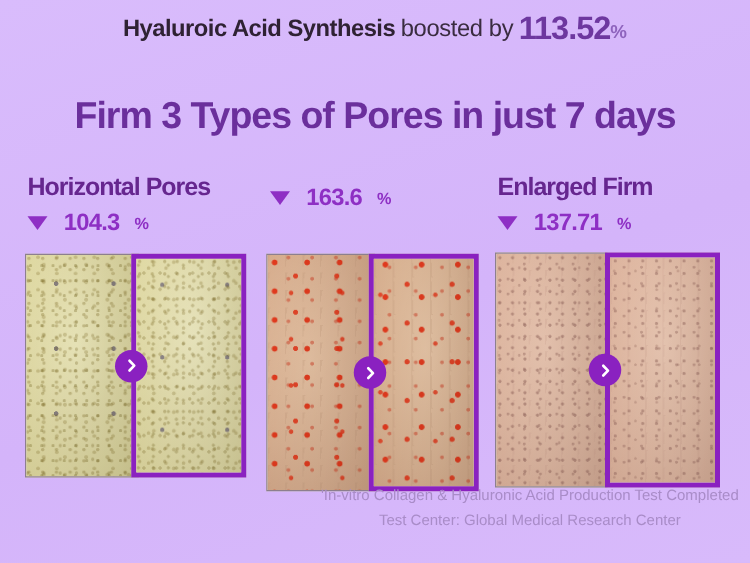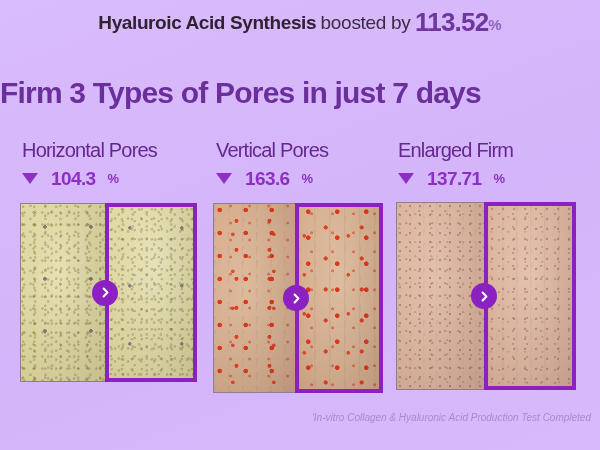--- a/index.html
+++ b/index.html
@@ -62,7 +62,7 @@
     position: absolute;
     left: 0; right: 0;
     top: 76px;
-    text-align: left;
+    text-align: center;
     font-size: 30px;
     font-weight: bold;
     color: #6b2f9c;

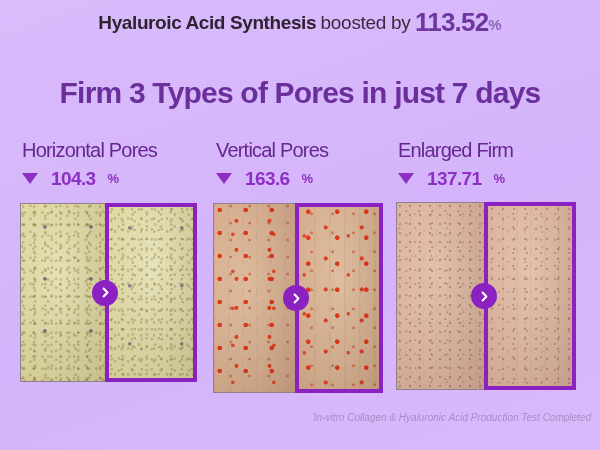--- a/index.html
+++ b/index.html
@@ -78,7 +78,7 @@
   }
   .col-head {
     font-size: 20px;
-    font-weight: normal;
+    font-weight: bold;
     color: #66268f;
     letter-spacing: -0.8px;
     white-space: nowrap;

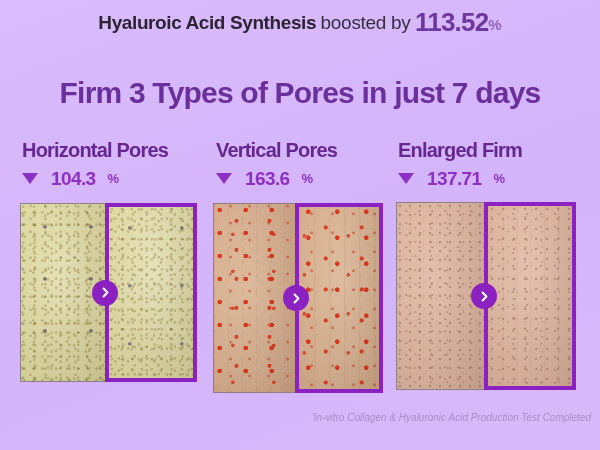--- a/index.html
+++ b/index.html
@@ -261,7 +261,6 @@
   </div>
 
   <div class="col" style="left:216px;">
-    <div class="col-head">Vertical Pores</div>
     <div class="col-val">
       <span class="tri"></span>
         <span>163.6</span>

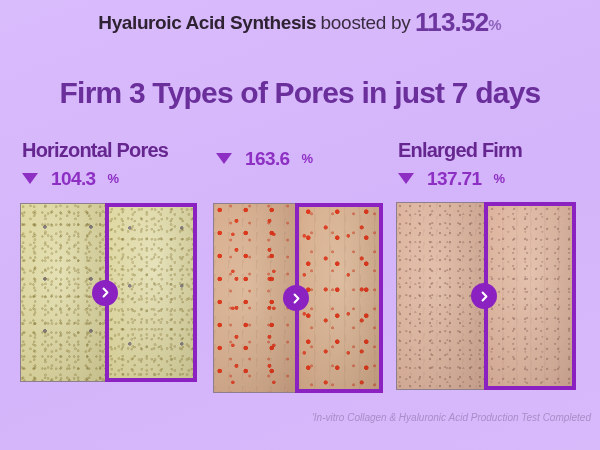--- a/index.html
+++ b/index.html
@@ -213,12 +213,11 @@
     right: 9px;
     bottom: 24px;
     text-align: center;
-    font-size: 10px;
+    font-size: 12px;
     line-height: 1.62;
     color: #a98cc8;
     letter-spacing: 0px;
     white-space: nowrap;
-    font-style: italic;
   }
   .footnote div { display: block; }
 </style>

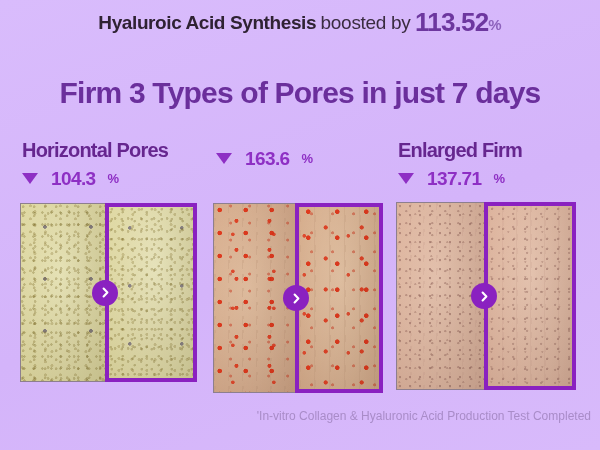--- a/index.html
+++ b/index.html
@@ -310,6 +310,7 @@
 
   <div class="footnote">
     <div>'In-vitro Collagen &amp; Hyaluronic Acid Production Test Completed</div>
+    <div>Test Center: Global Medical Research Center</div>
   </div>
 
 </div>

